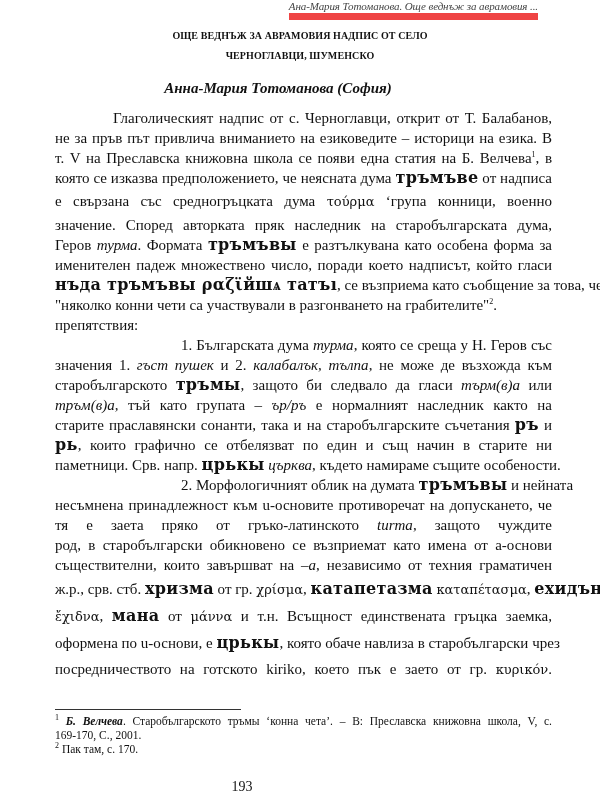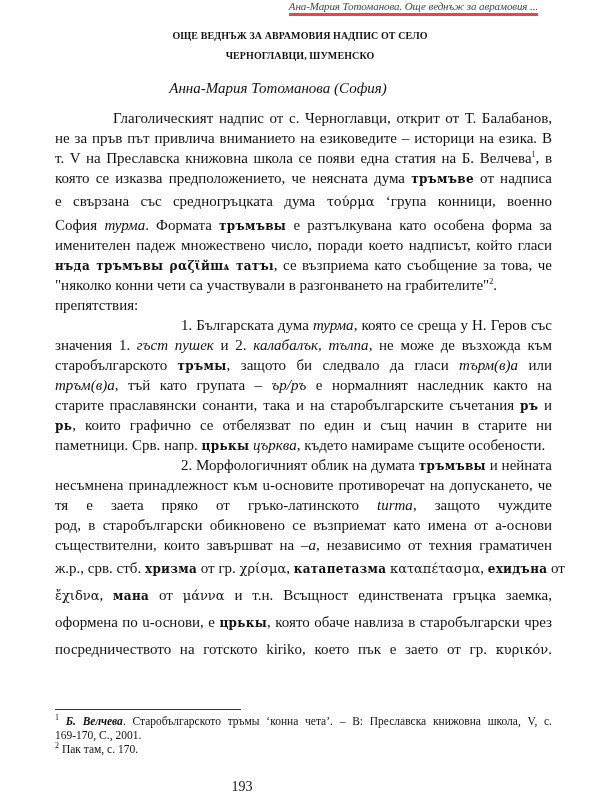--- a/index.html
+++ b/index.html
@@ -9,7 +9,7 @@
   }
   .running-header {
     position: absolute; top: 0px; right: 62px; font-size: 11px; font-style: italic;
-    color: #444; border-bottom: 3px solid #ef4444; padding-bottom: 1px; letter-spacing: -0.1px;
+    color: #444; border-bottom: 7px solid #ef4444; padding-bottom: 1px; letter-spacing: -0.1px;
   }
   .title {
     position: absolute; top: 26px; left: 0; width: 600px; text-align: center;

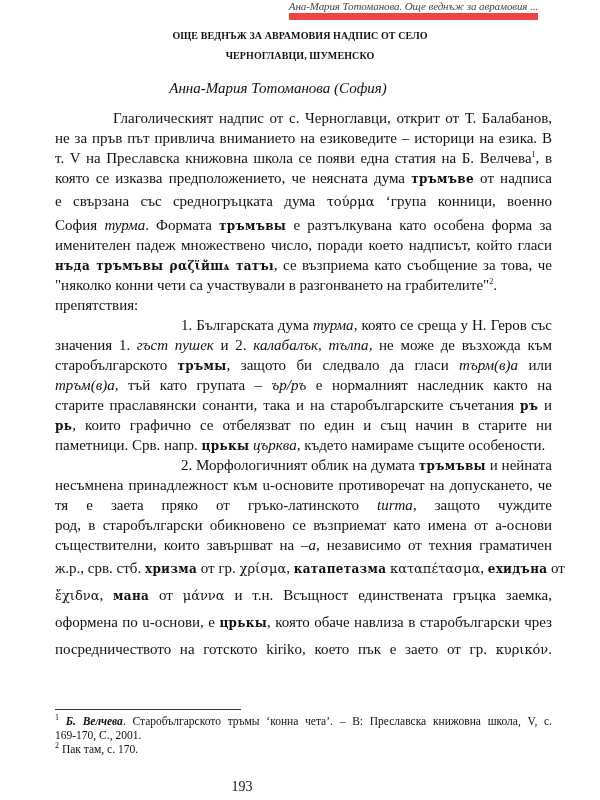--- a/index.html
+++ b/index.html
@@ -17,7 +17,7 @@
   }
   .author {
     position: absolute; top: 80px; left: 0; width: 556px; text-align: center;
-    font-weight: normal; font-style: italic; font-size: 15px;
+    font-weight: bold; font-style: italic; font-size: 15px;
   }
   .body-text {
     position: absolute; left: 55px; width: 497px; top: 108px;

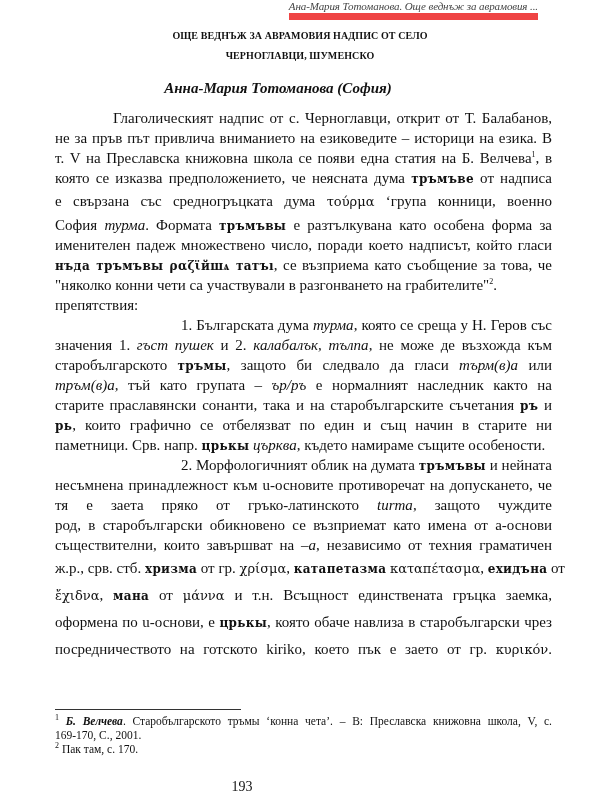--- a/index.html
+++ b/index.html
@@ -29,7 +29,7 @@
   .ind1 { padding-left: 58px; }
   .ind2 { padding-left: 126px; }
   .it { font-style: italic; }
-  .ocs { font-weight: bold; font-family: "DejaVu Serif", serif; font-size: 12px; letter-spacing: 0.3px; }
+  .ocs { font-weight: bold; font-family: "DejaVu Serif", serif; font-size: 16px; letter-spacing: 0.3px; }
   .gr { font-family: "DejaVu Serif", serif; font-size: 13px; }
   sup { font-size: 8px; line-height: 0; }
   .fn-rule { position: absolute; top: 709px; left: 55px; width: 186px; height: 0; border-top: 1.3px solid #333; }

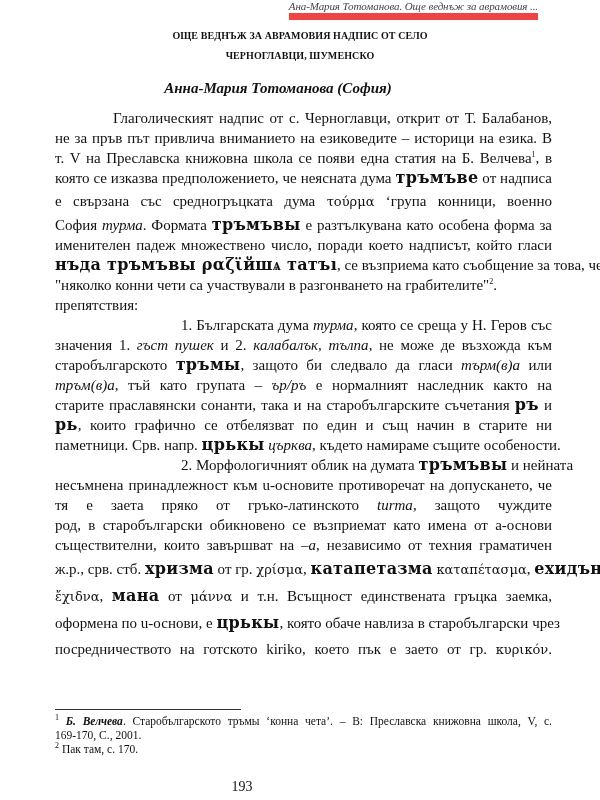--- a/index.html
+++ b/index.html
@@ -57,6 +57,7 @@
   <span class="line"><span>т. V на Преславска книжовна школа се появи една статия на Б. Велчева</span><sup>1</sup><span>, в</span></span>
   <span class="line"><span>която се изказва предположението, че неясната дума </span><span class="ocs">тръмъве</span><span> от надписа</span></span>
   <span class="line tall"><span>е свързана със средногръцката дума </span><span class="gr">τούρμα</span><span> ‘група конници, военно</span></span>
+  <span class="line"><span>значение. Според авторката пряк наследник на старобългарската дума,</span></span>
   <span class="line"><span>София </span><span class="it">турма</span><span>. Формата </span><span class="ocs">тръмъвы</span><span> е разтълкувана като особена форма за</span></span>
   <span class="line"><span>именителен падеж множествено число, поради което надписът, който гласи</span></span>
   <span class="line"><span class="ocs">нъда тръмъвы</span><span class="ocs"> ραζϊйшѧ </span><span class="ocs">татъı</span><span>, се възприема като съобщение за това, че</span></span>

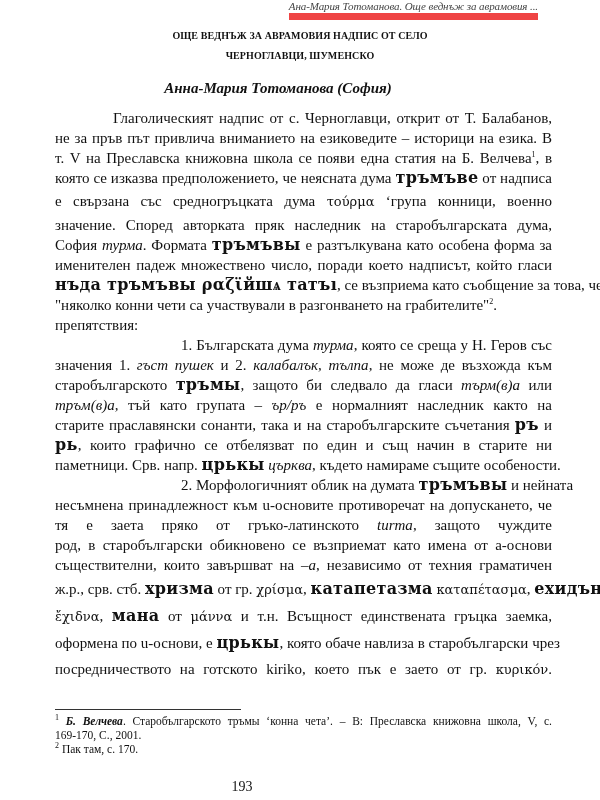--- a/index.html
+++ b/index.html
@@ -58,7 +58,7 @@
   <span class="line"><span>която се изказва предположението, че неясната дума </span><span class="ocs">тръмъве</span><span> от надписа</span></span>
   <span class="line tall"><span>е свързана със средногръцката дума </span><span class="gr">τούρμα</span><span> ‘група конници, военно</span></span>
   <span class="line"><span>значение. Според авторката пряк наследник на старобългарската дума,</span></span>
-  <span class="line"><span>София </span><span class="it">турма</span><span>. Формата </span><span class="ocs">тръмъвы</span><span> е разтълкувана като особена форма за</span></span>
+  <span class="line"><span>Геров </span><span class="it">турма</span><span>. Формата </span><span class="ocs">тръмъвы</span><span> е разтълкувана като особена форма за</span></span>
   <span class="line"><span>именителен падеж множествено число, поради което надписът, който гласи</span></span>
   <span class="line"><span class="ocs">нъда тръмъвы</span><span class="ocs"> ραζϊйшѧ </span><span class="ocs">татъı</span><span>, се възприема като съобщение за това, че</span></span>
   <span class="line last"><span>"няколко конни чети са участвували в разгонването на грабителите"</span><sup>2</sup><span>.</span></span>

